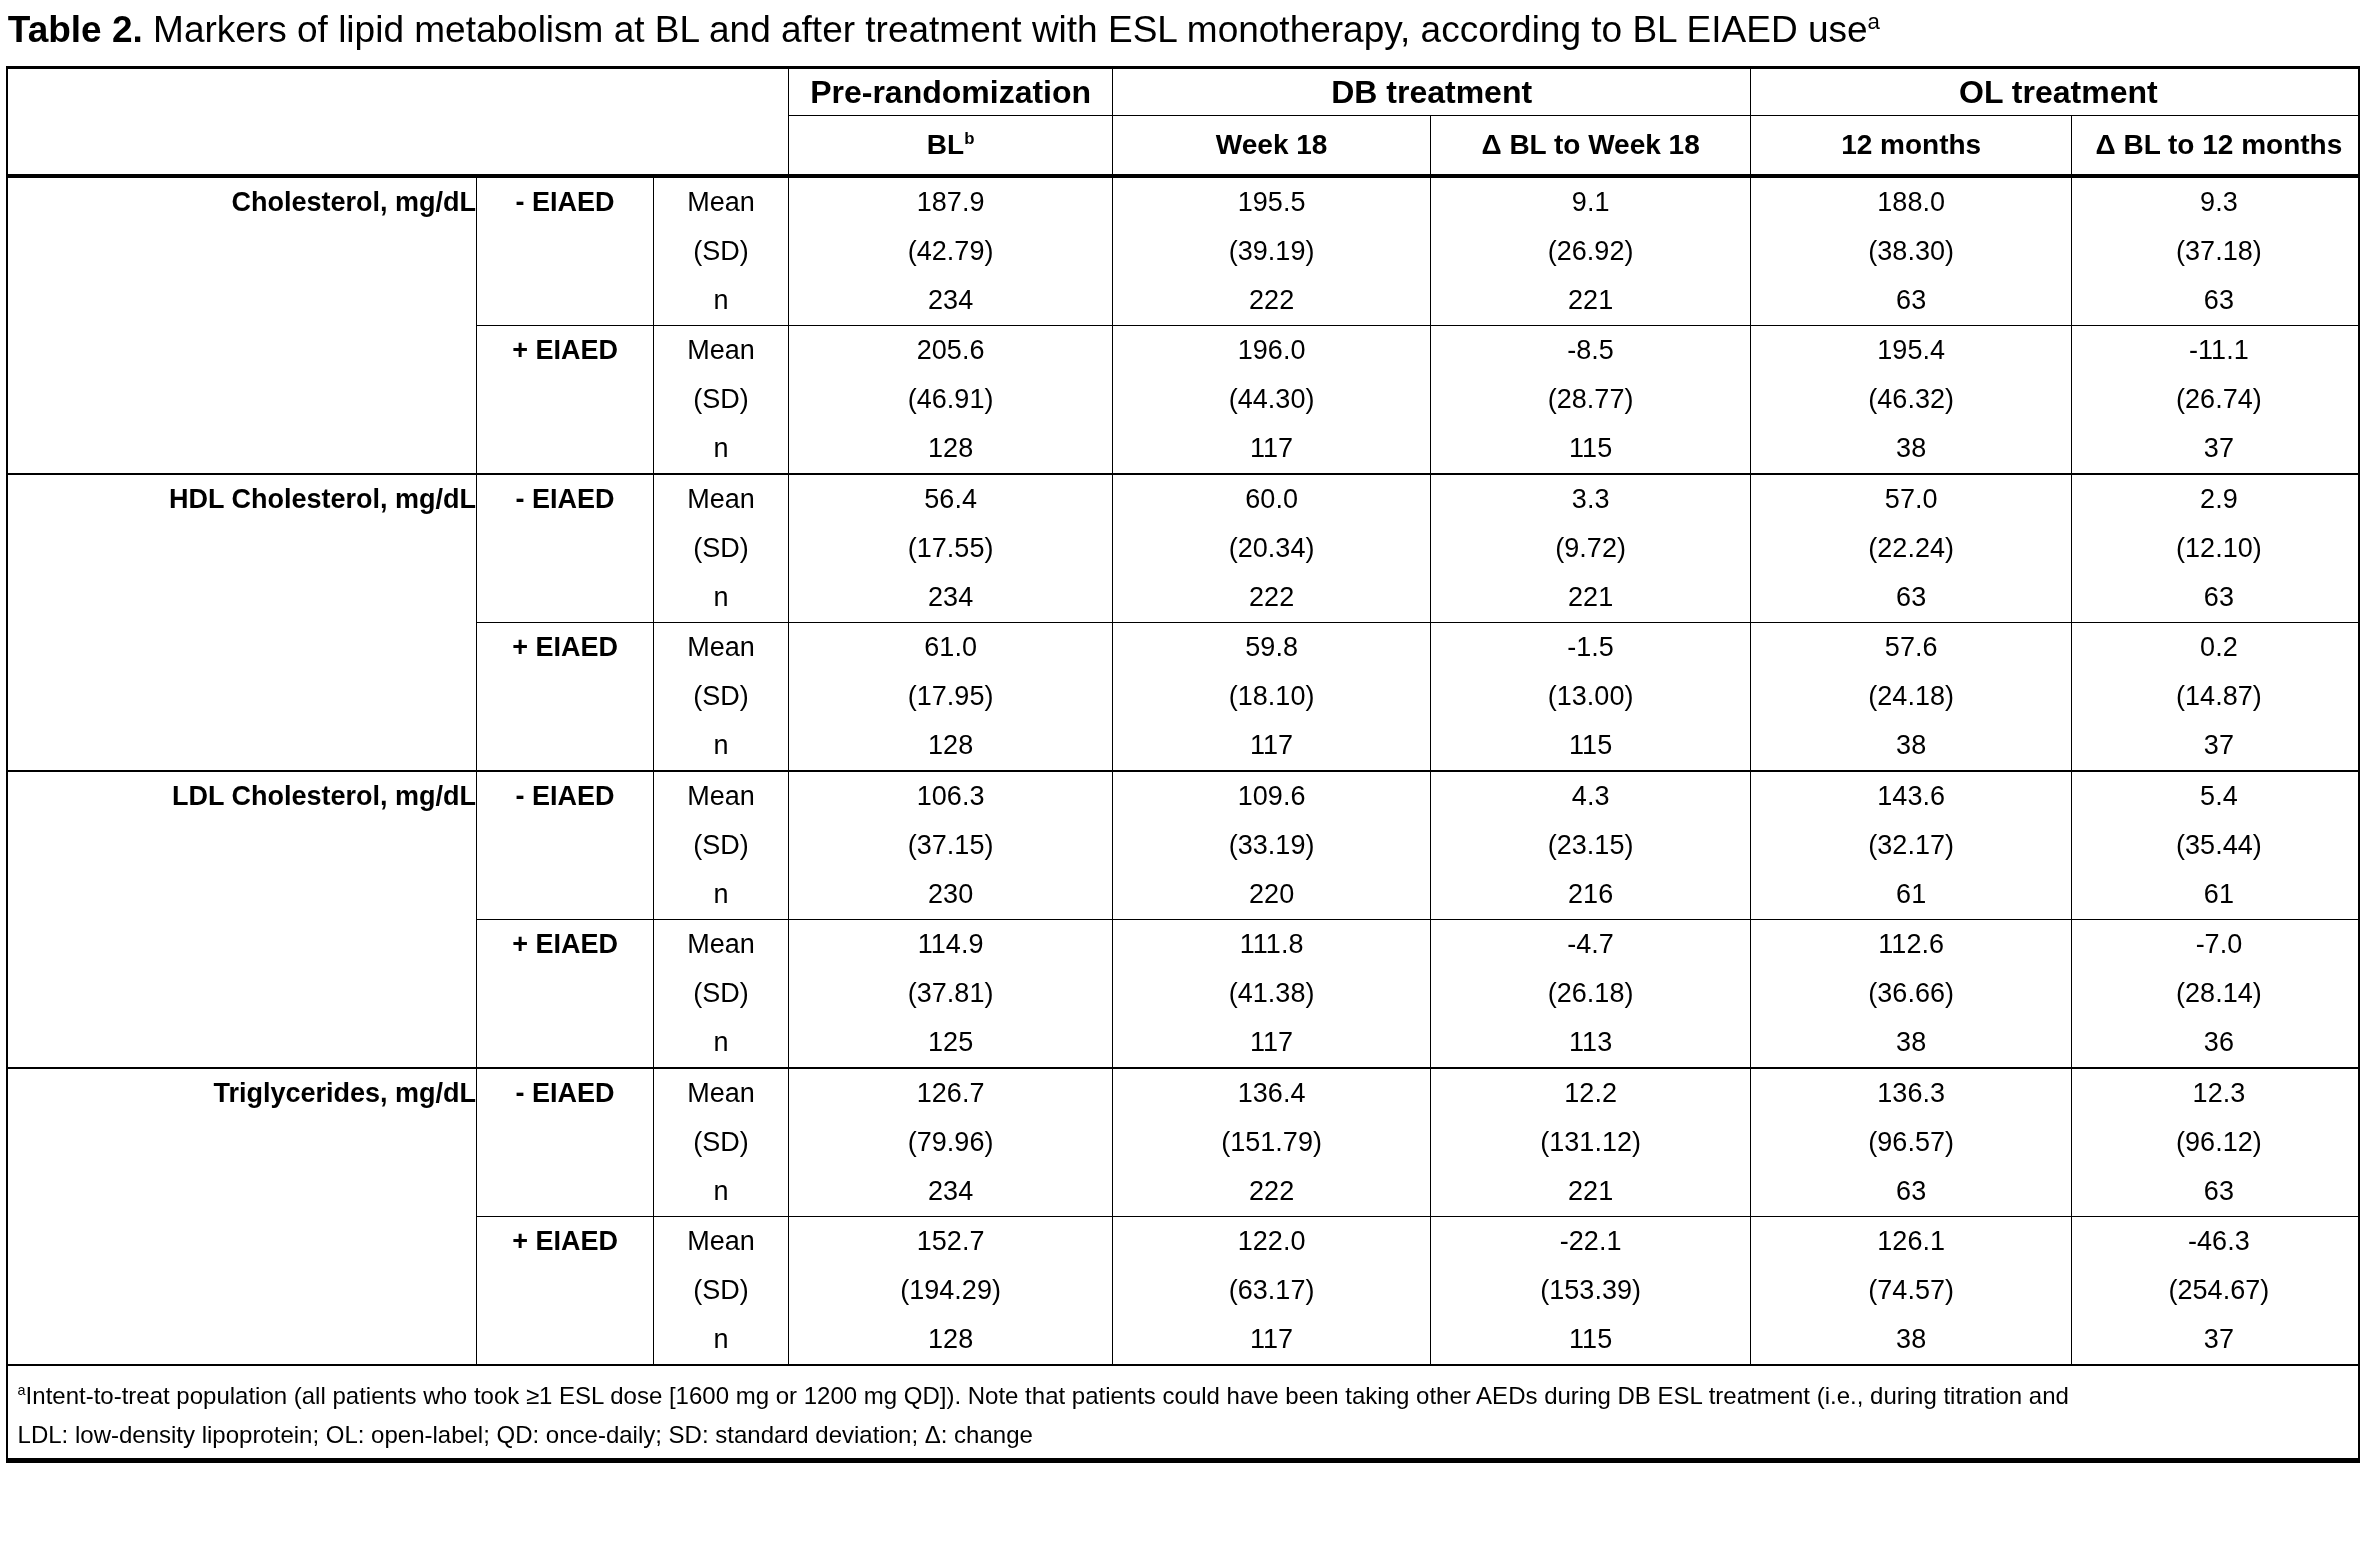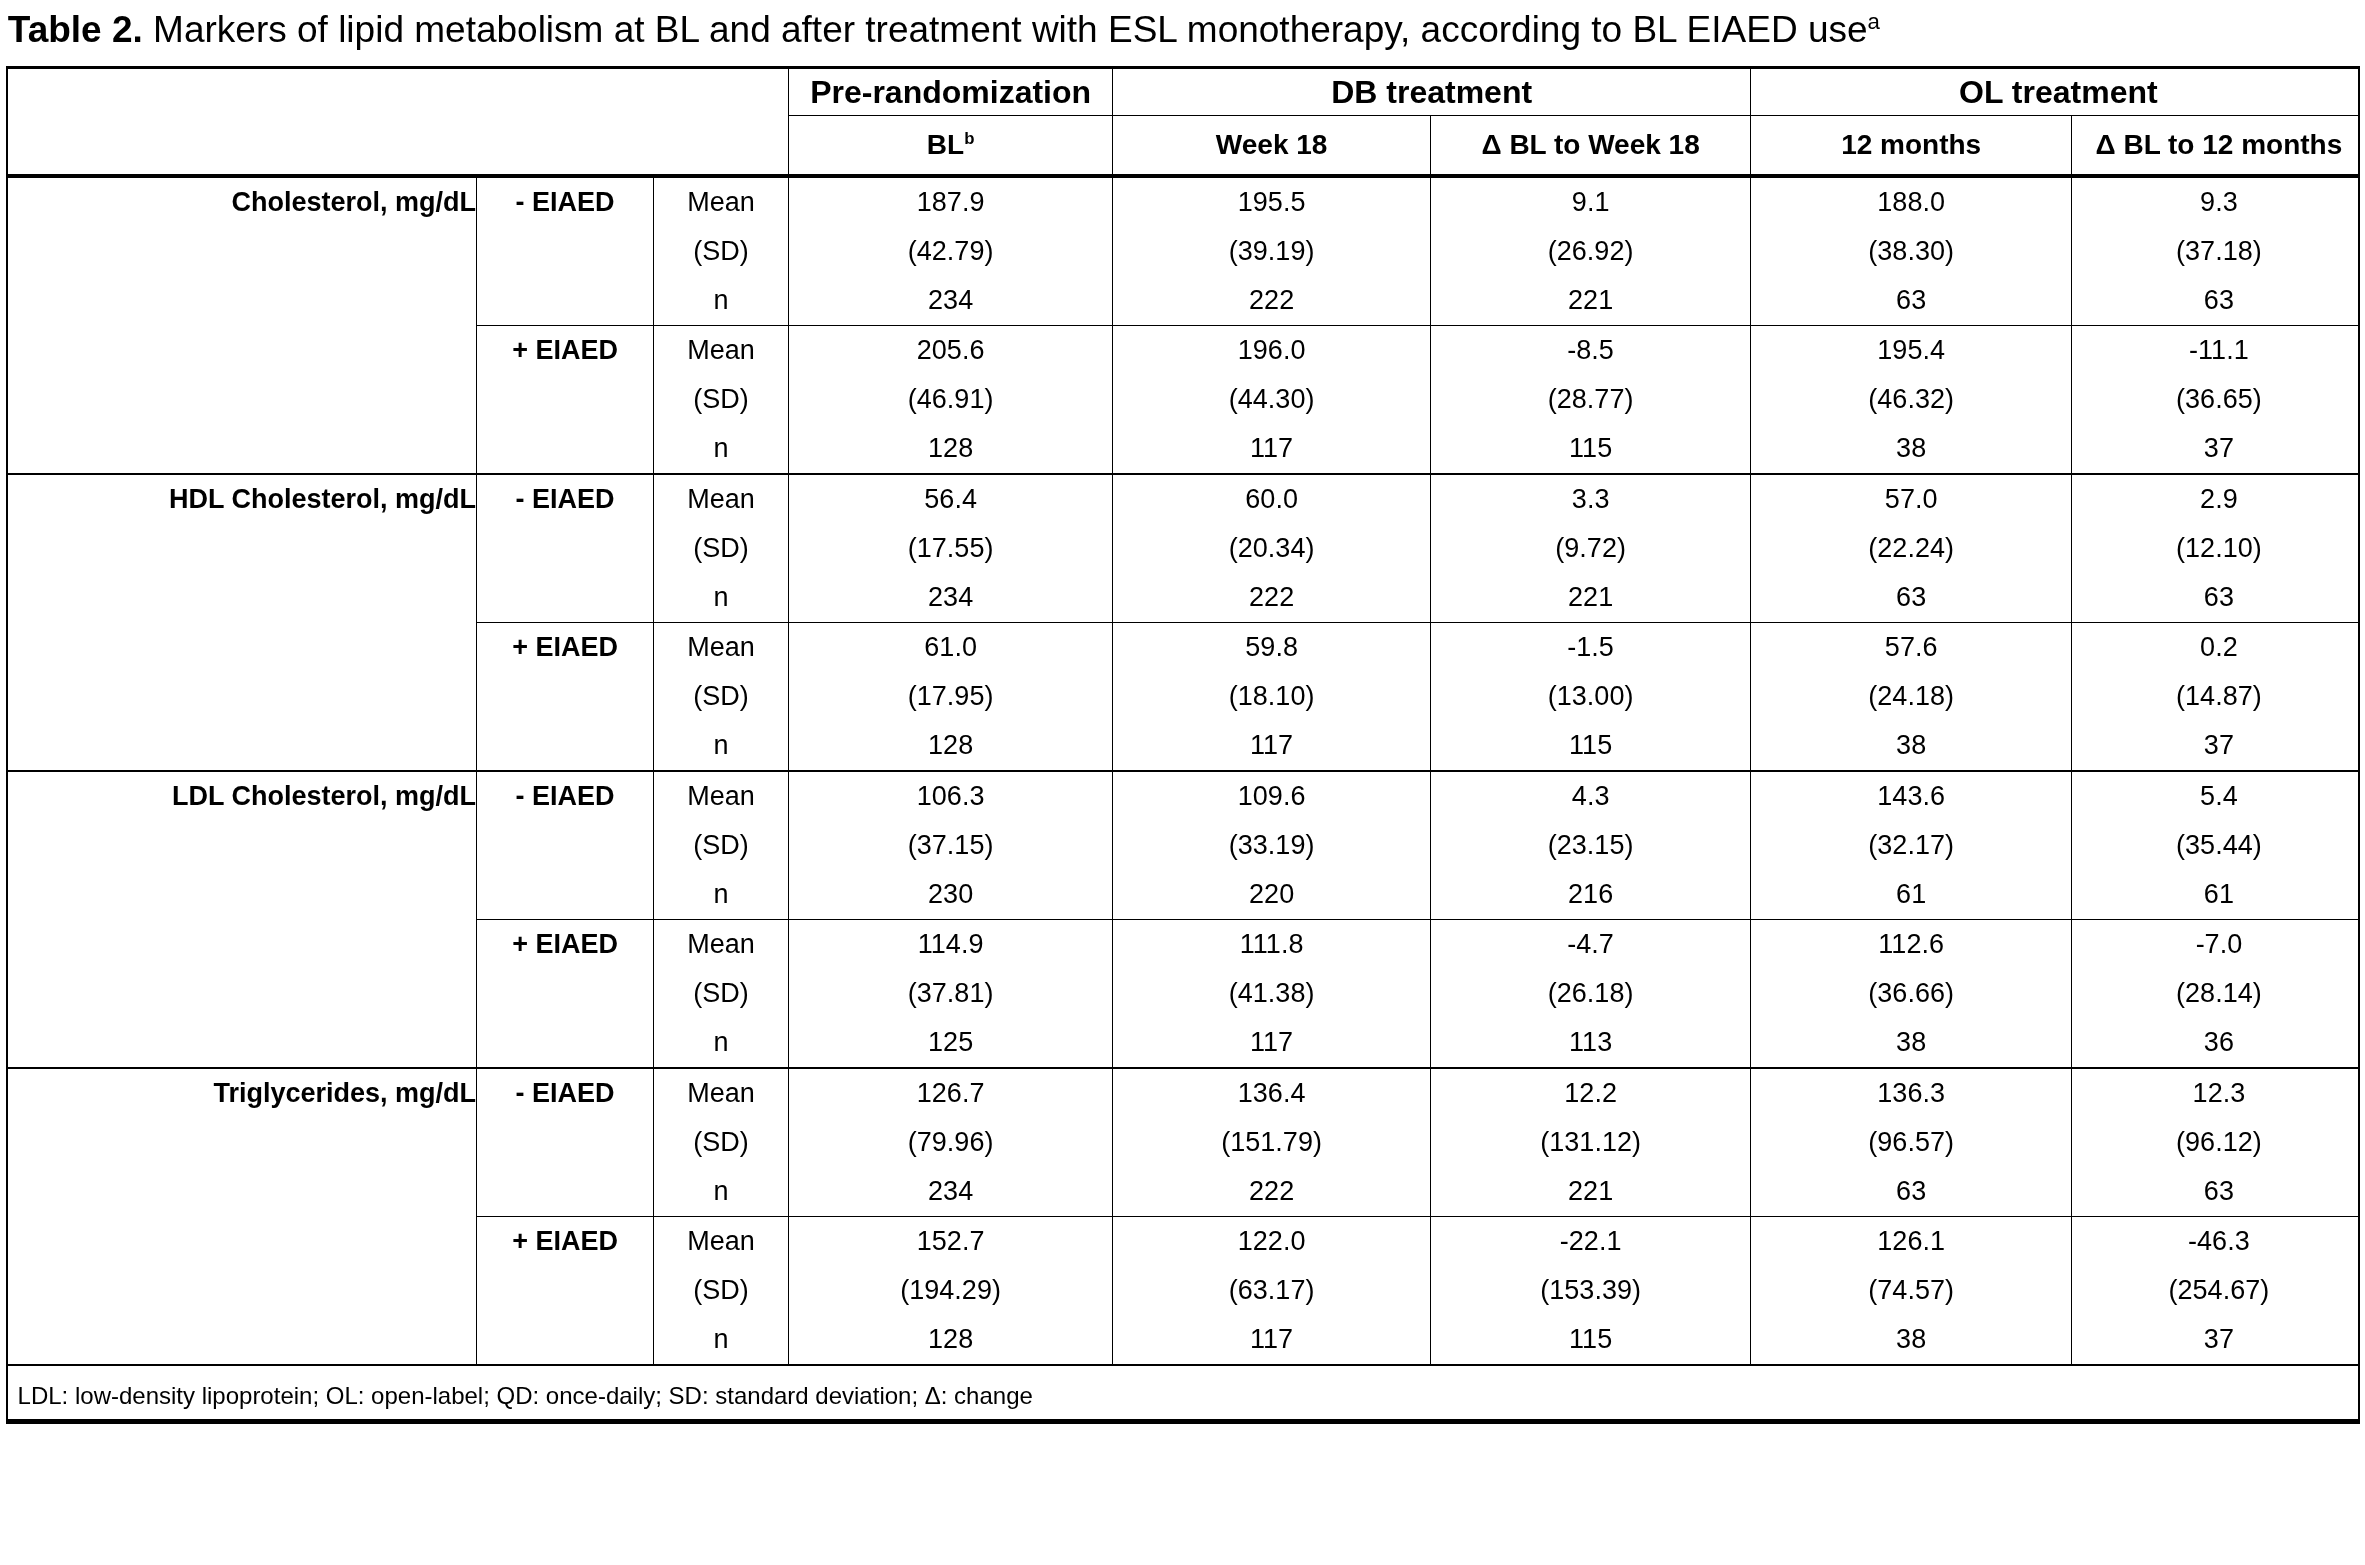--- a/index.html
+++ b/index.html
@@ -133,7 +133,7 @@
           </td>
     <td class="val">
             <div class="line">-11.1</div>
-            <div class="line">(36.65)</div>
+            <div class="line">(26.74)</div>
             <div class="line">37</div>
           </td>
   </tr>

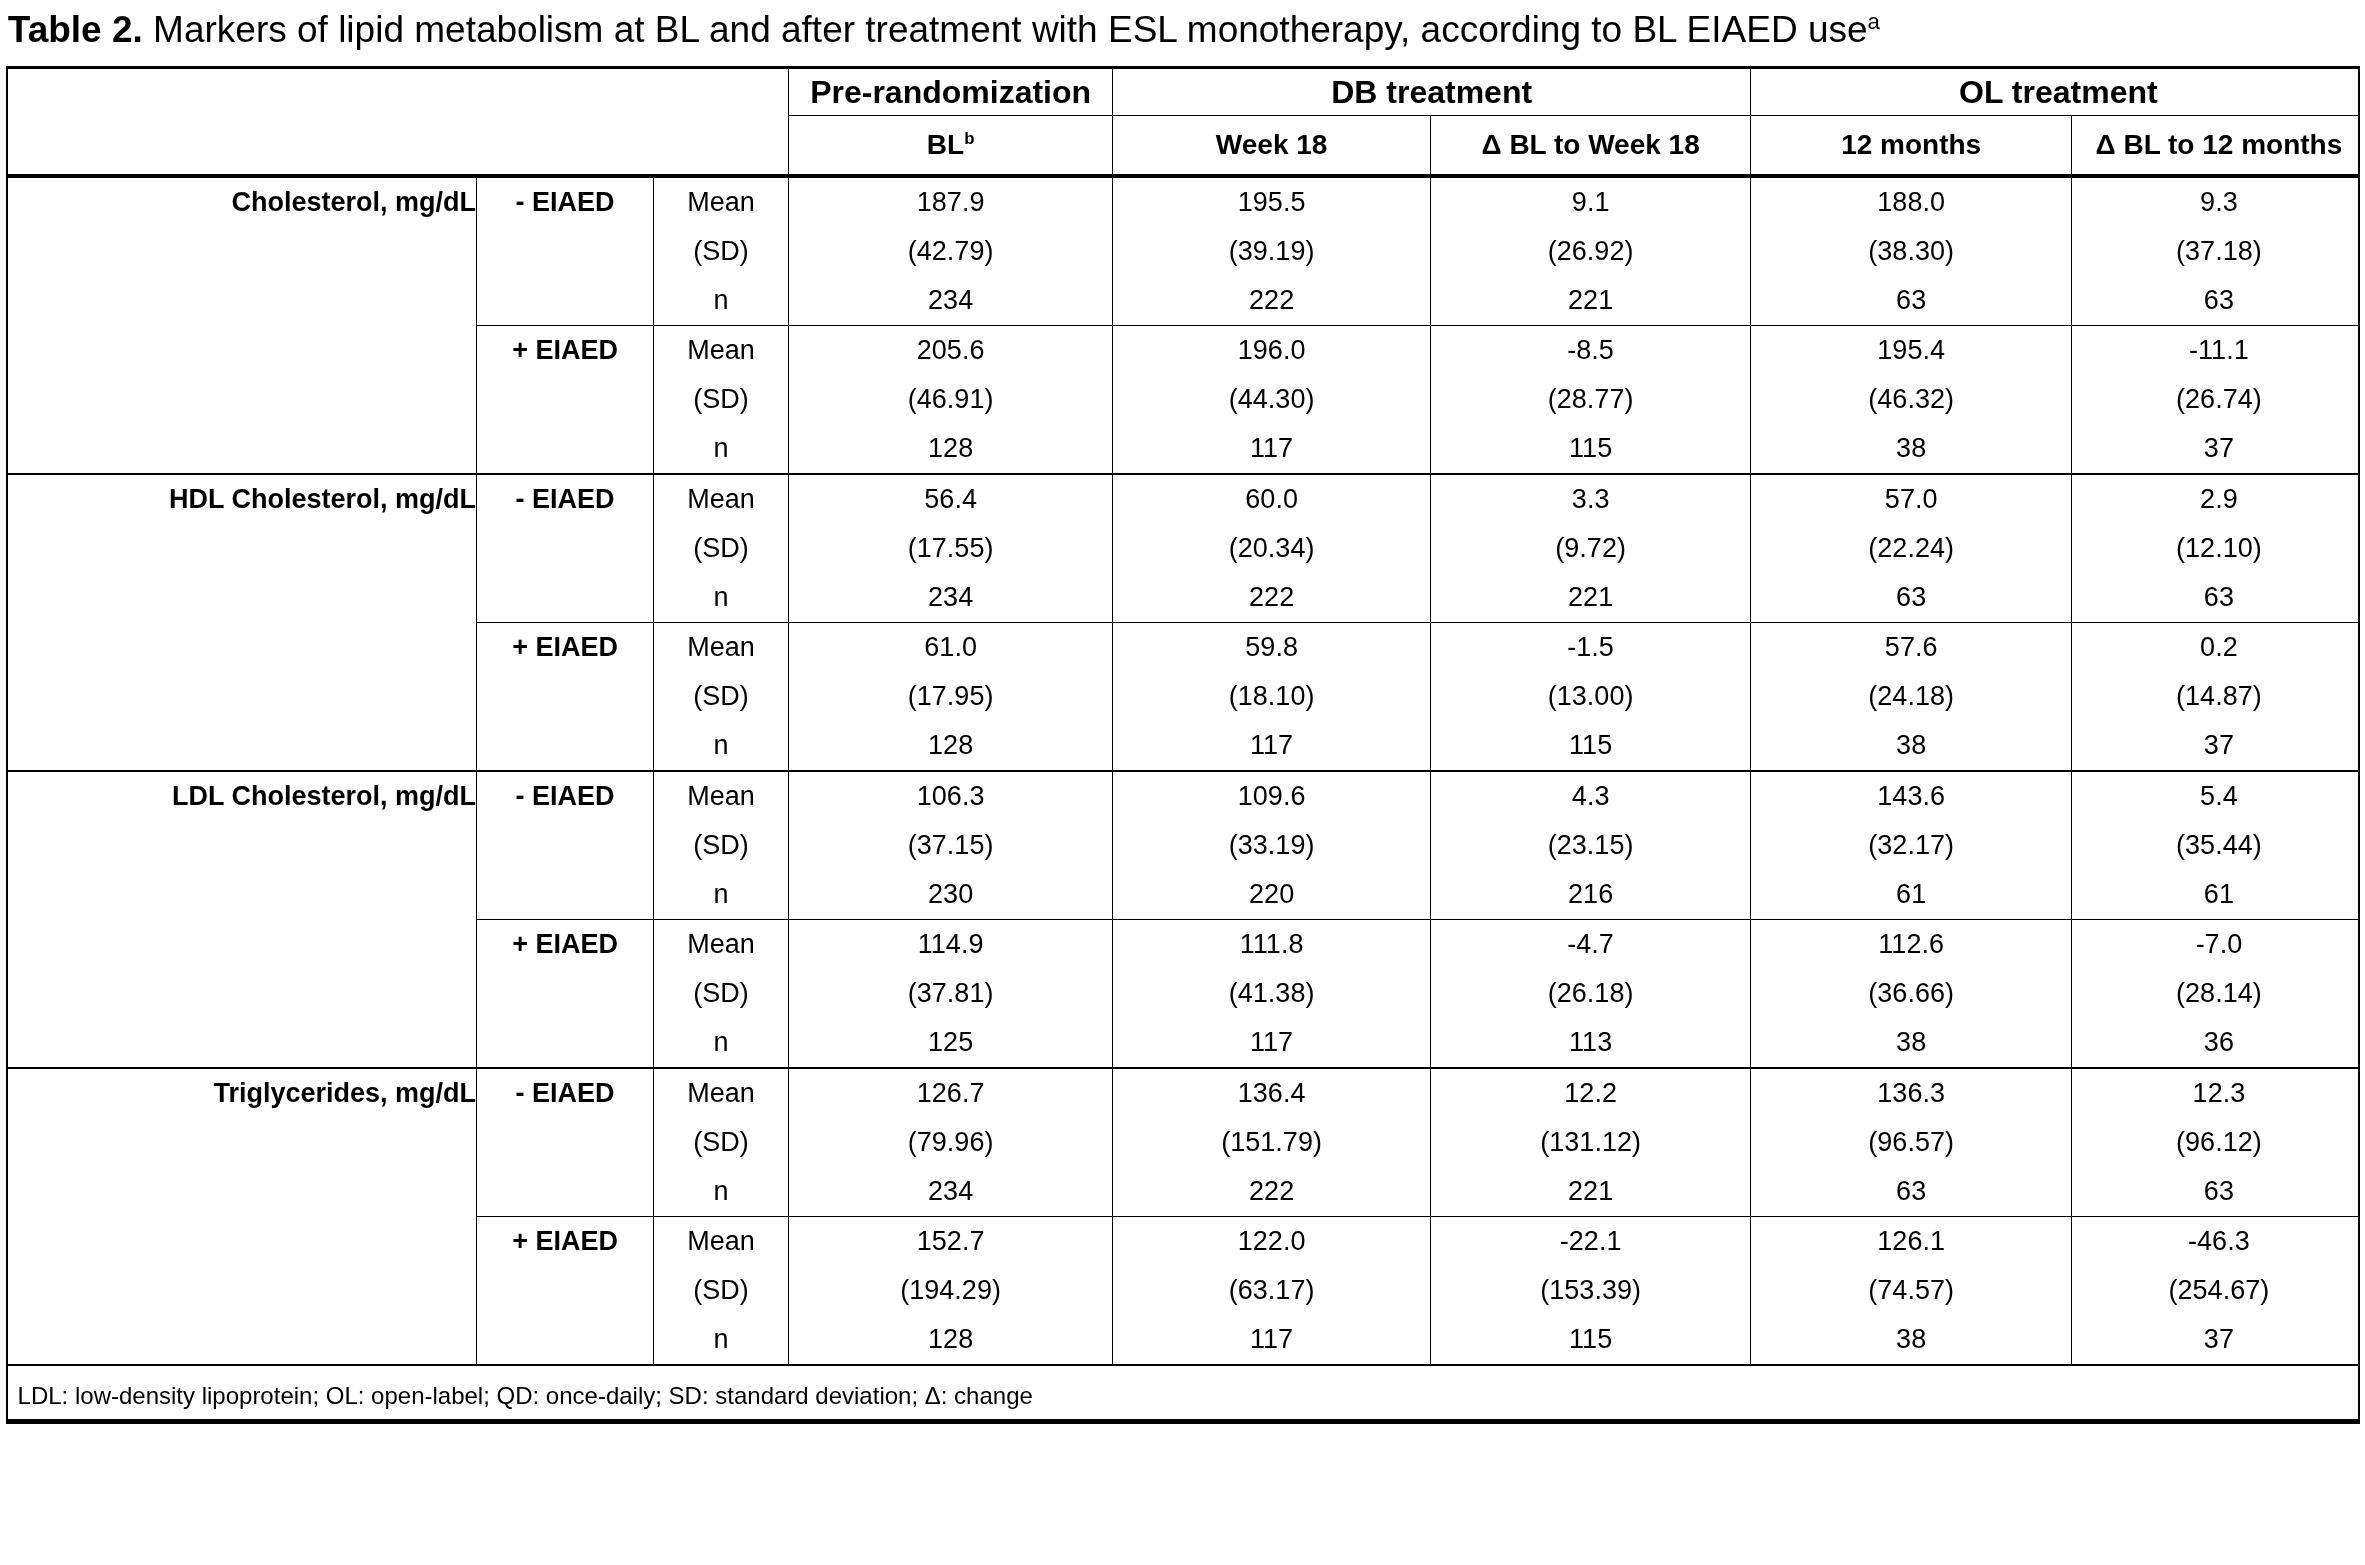--- a/index.html
+++ b/index.html
@@ -363,6 +363,7 @@
     </table>
 
 <div class="fnotes">
+  <div class="fline"><sup>a</sup><span>Intent-to-treat population (all patients who took ≥1 ESL dose [1600 mg or 1200 mg QD]). Note that patients could have been taking other AEDs during DB ESL treatment (i.e., during titration and</span></div>
   <div class="fline"><sup></sup><span>LDL: low-density lipoprotein; OL: open-label; QD: once-daily; SD: standard deviation; Δ: change</span></div>
 </div>
 </div>

